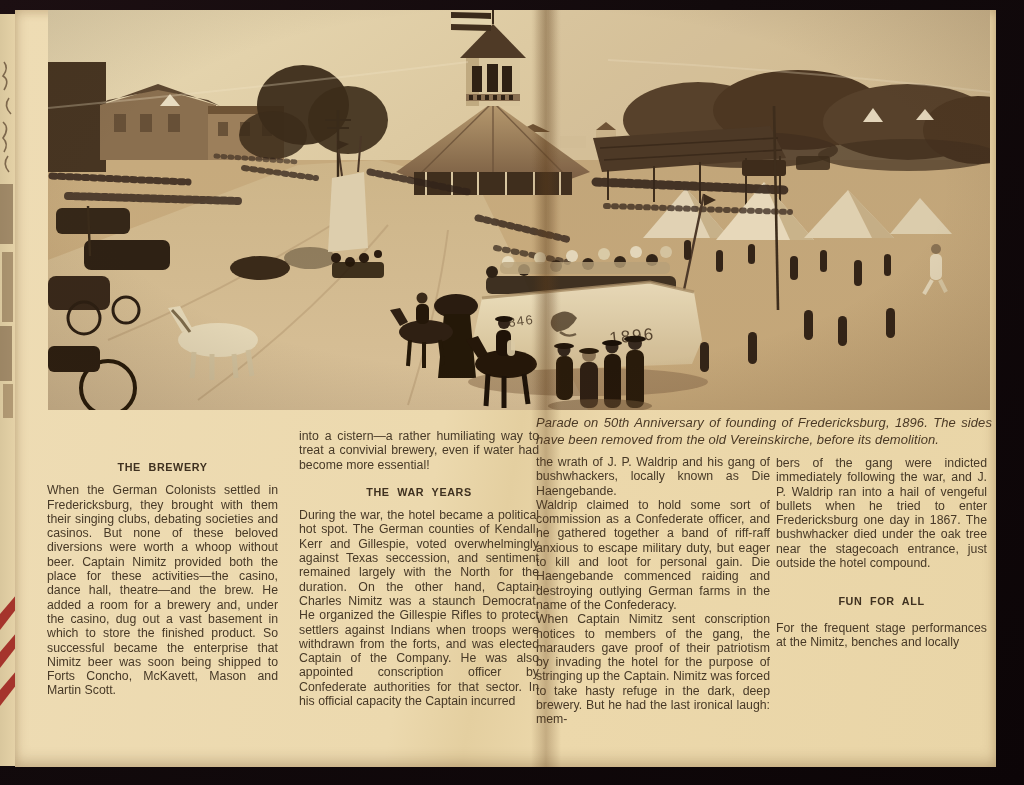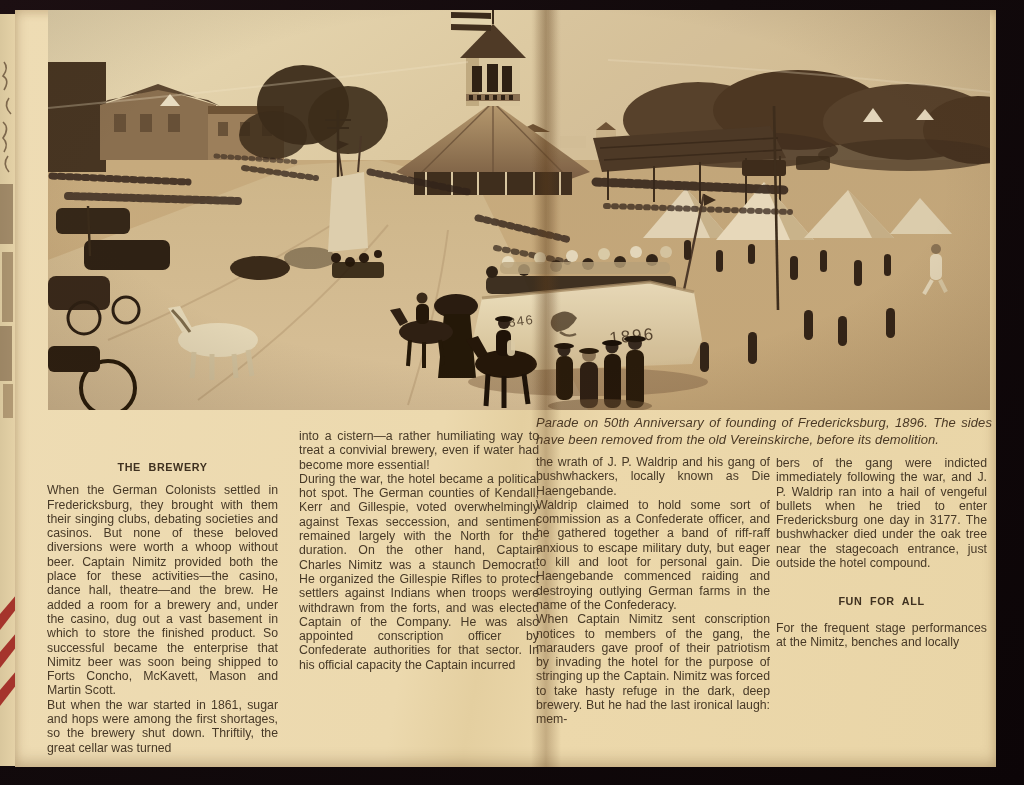--- a/index.html
+++ b/index.html
@@ -428,7 +428,7 @@
     </div>
 
     <div class="col" id="col4">
-      <p>bers of the gang were indicted immediately following the war, and J. P. Waldrip ran into a hail of vengeful bullets when he tried to enter Fredericksburg one day in 3177. The bushwhacker died under the oak tree near the stagecoach entrance, just outside the hotel compound.</p>
+      <p>bers of the gang were indicted immediately following the war, and J. P. Waldrip ran into a hail of vengeful bullets when he tried to enter Fredericksburg one day in 1867. The bushwhacker died under the oak tree near the stagecoach entrance, just outside the hotel compound.</p>
       <p class="hd mid2">FUN FOR ALL</p>
       <p>For the frequent stage performances at the Nimitz, benches and locally</p>
     </div>

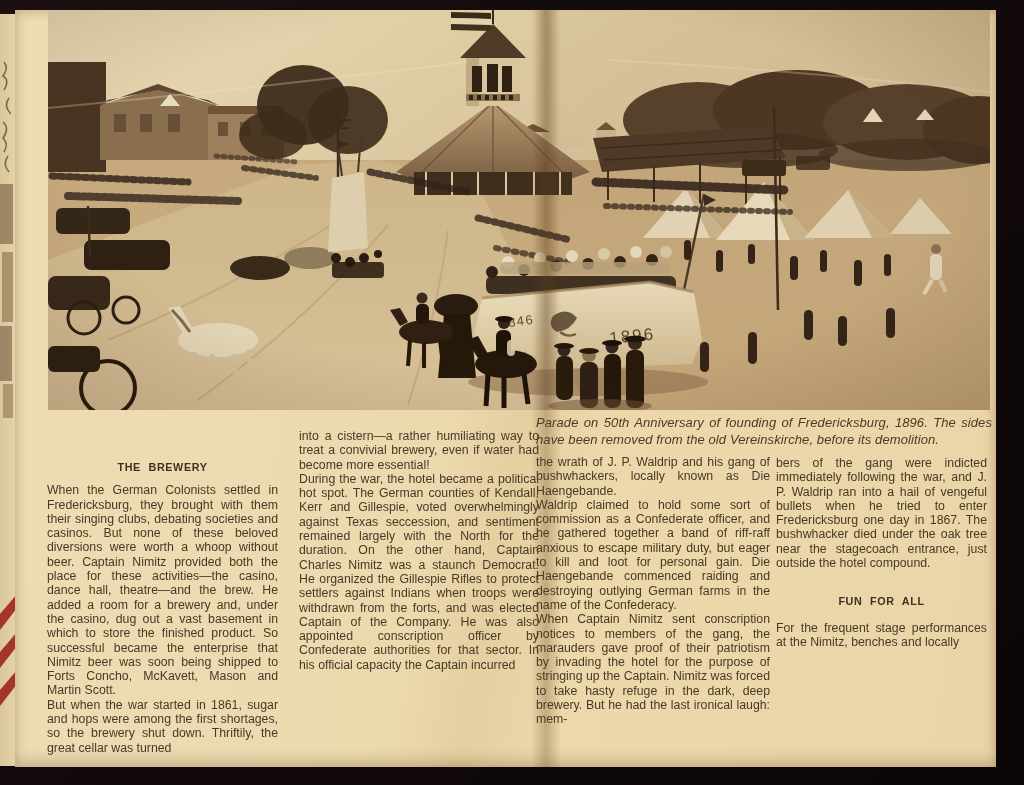--- a/index.html
+++ b/index.html
@@ -418,6 +418,7 @@
 
     <div class="col" id="col2">
       <p>into a cistern—a rather humiliating way to treat a convivial brewery, even if water had become more essential!</p>
+      <p class="hd mid">THE WAR YEARS</p>
       <p>During the war, the hotel became a political hot spot. The German counties of Kendall, Kerr and Gillespie, voted overwhelmingly against Texas seccession, and sentiment remained largely with the North for the duration. On the other hand, Captain Charles Nimitz was a staunch Democrat. He organized the Gillespie Rifles to protect settlers against Indians when troops were withdrawn from the forts, and was elected Captain of the Company. He was also appointed conscription officer by Confederate authorities for that sector. In his official capacity the Captain incurred</p>
     </div>
 

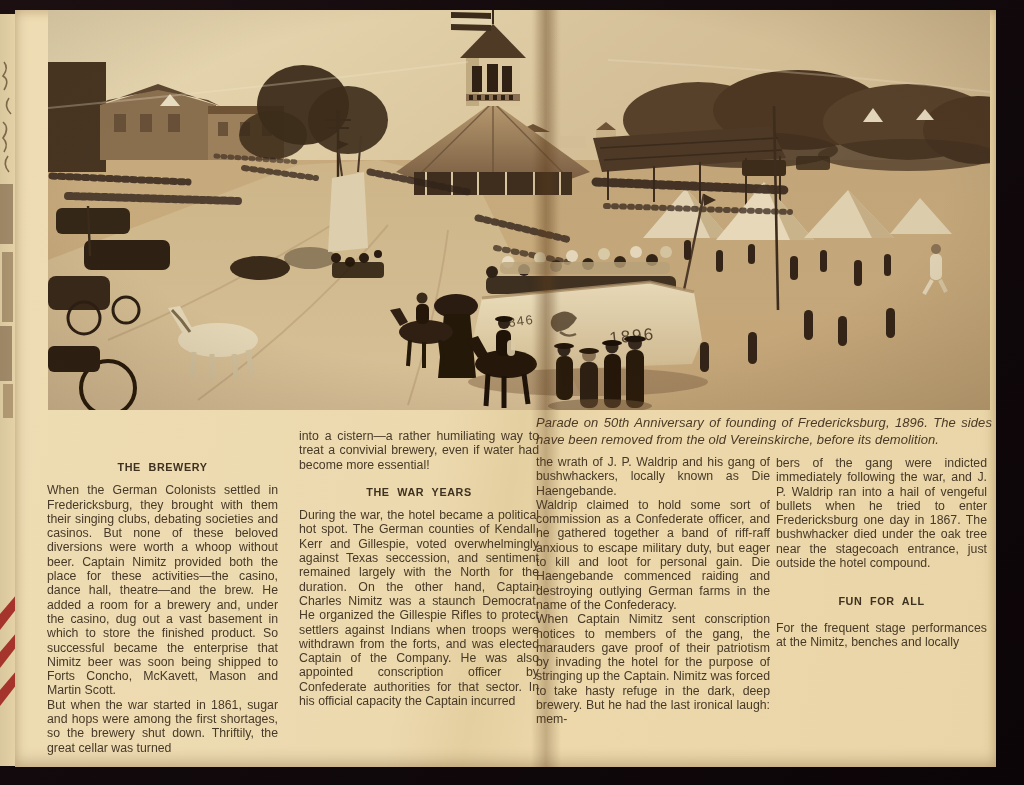--- a/index.html
+++ b/index.html
@@ -413,7 +413,6 @@
     <div class="col" id="col1">
       <p class="hd">THE BREWERY</p>
       <p>When the German Colonists settled in Fredericksburg, they brought with them their singing clubs, debating societies and casinos. But none of these beloved diversions were worth a whoop without beer. Captain Nimitz provided both the place for these activities—the casino, dance hall, theatre—and the brew. He added a room for a brewery and, under the casino, dug out a vast basement in which to store the finished product. So successful became the enterprise that Nimitz beer was soon being shipped to Forts Concho, McKavett, Mason and Martin Scott.</p>
-      <p>But when the war started in 1861, sugar and hops were among the first shortages, so the brewery shut down. Thriftily, the great cellar was turned</p>
     </div>
 
     <div class="col" id="col2">

